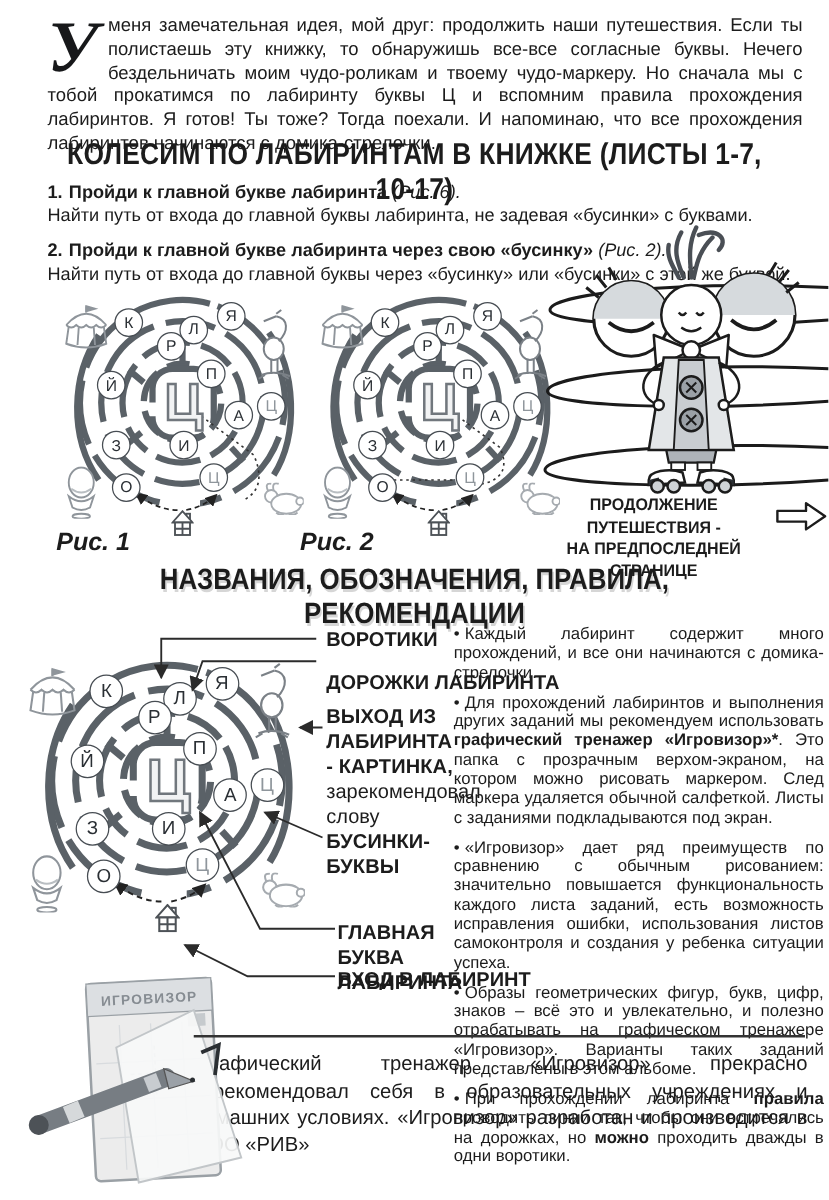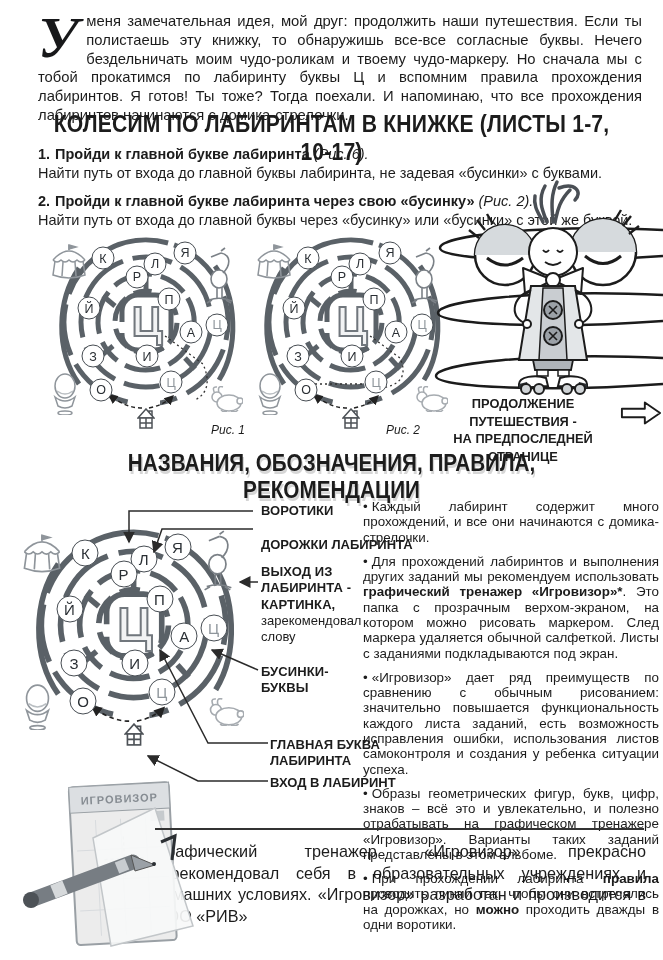--- a/index.html
+++ b/index.html
@@ -39,7 +39,7 @@
       font-family:"Liberation Sans",sans-serif;}
   .maze.big .cl{font-size:48px;}
   .micon{position:absolute;z-index:1;}
-  .caption{font-style:italic;font-size:12px;text-align:right;z-index:2;}
+  .caption{font-style:italic;font-size:20px;text-align:left;z-index:2;font-weight:bold;}
   
   .cont{left:428px;top:395px;width:190px;text-align:center;font-weight:700;font-size:13.5px;
         line-height:1.3;transform:scaleX(.95);z-index:3;}

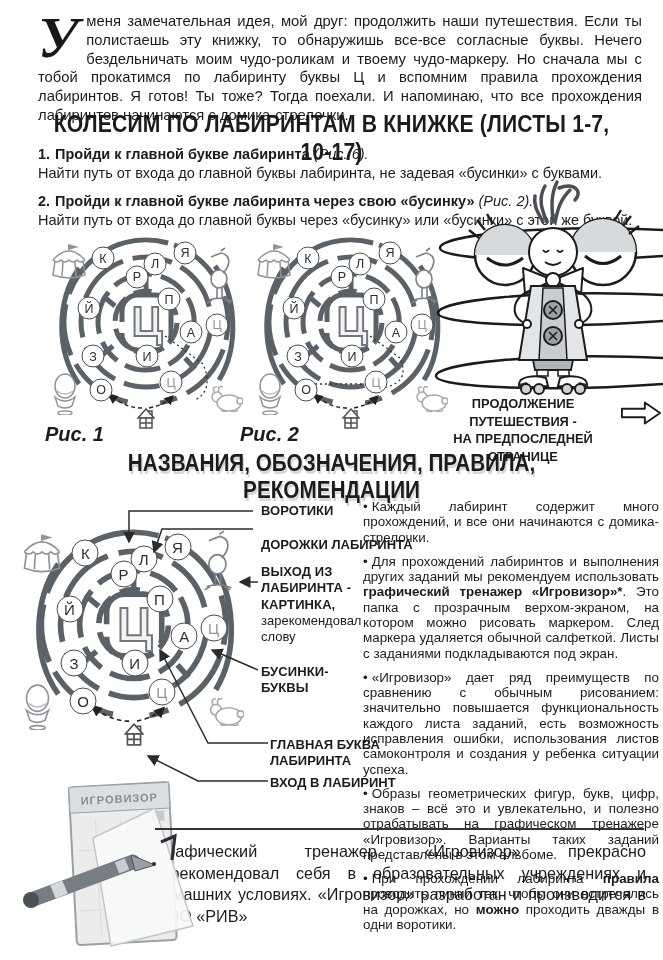--- a/index.html
+++ b/index.html
@@ -44,7 +44,7 @@
   .cont{left:428px;top:395px;width:190px;text-align:center;font-weight:700;font-size:13.5px;
         line-height:1.3;transform:scaleX(.95);z-index:3;}
   
-  .lab{z-index:6;font-size:13px;line-height:1.25;}
+  .lab{z-index:6;font-size:16px;line-height:1.25;}
   .lab .b{letter-spacing:.1px;}
   .nowrap{white-space:nowrap;}
   

